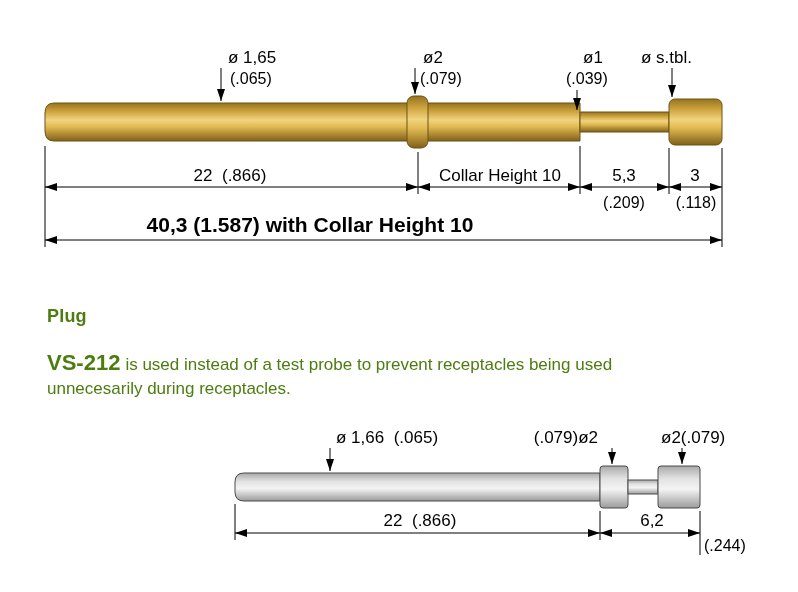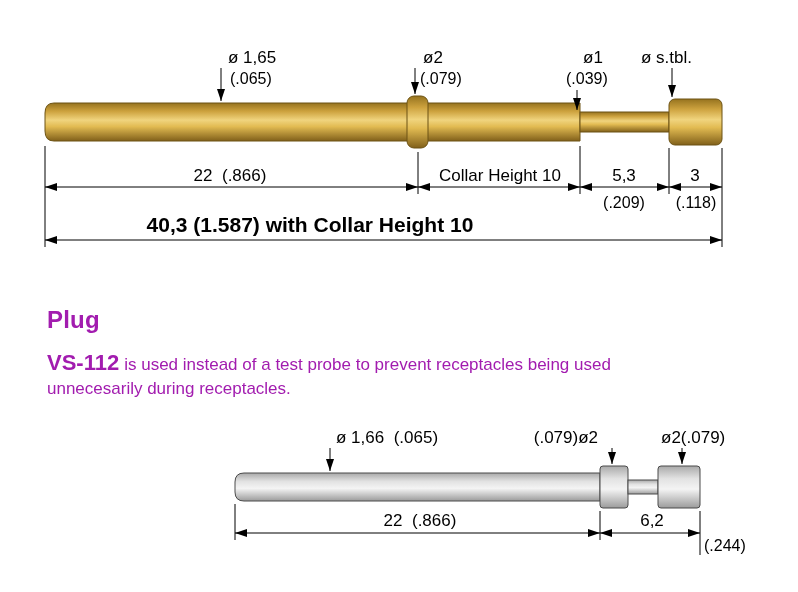--- a/index.html
+++ b/index.html
@@ -10,7 +10,7 @@
     background: #ffffff;
     overflow: hidden;
     font-family: "Liberation Sans", sans-serif;
-    color: #a21caf;
+    color: #4d7c0f;
   }
   svg { position: absolute; left: 0; display: block; }
   #topDrawing { top: 0; }

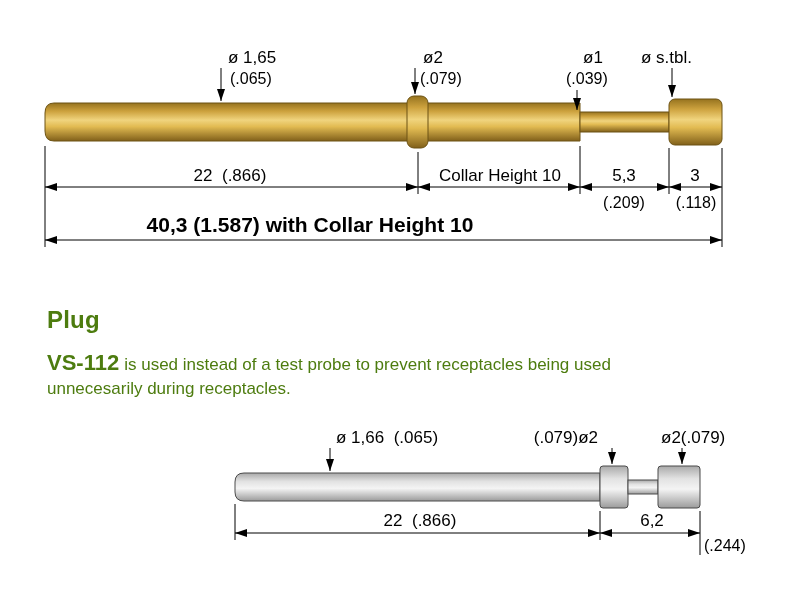--- a/index.html
+++ b/index.html
@@ -27,7 +27,7 @@
     position: absolute;
     left: 47px;
     top: 306px;
-    font-size: 24px;
+    font-size: 18px;
     font-weight: bold;
     letter-spacing: 0.2px;
   }

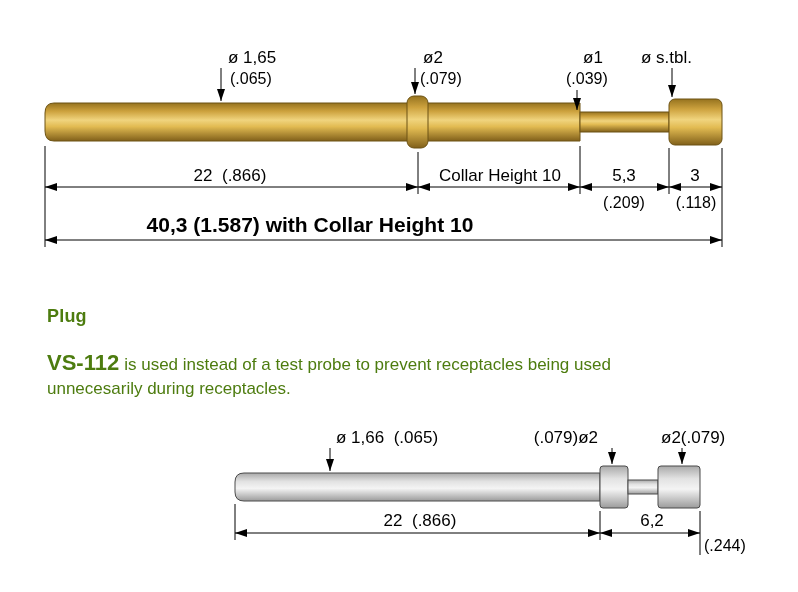--- a/index.html
+++ b/index.html
@@ -109,7 +109,7 @@
   <div class="plug-title">Plug</div>
   <div class="plug-desc">
     <div>
-      <span class="model">VS-112</span><span>is used instead of a test probe to prevent receptacles being used</span>
+      <span class="model">VS-212</span><span>is used instead of a test probe to prevent receptacles being used</span>
     </div>
     <div>
       <span>unnecesarily during receptacles.</span>

